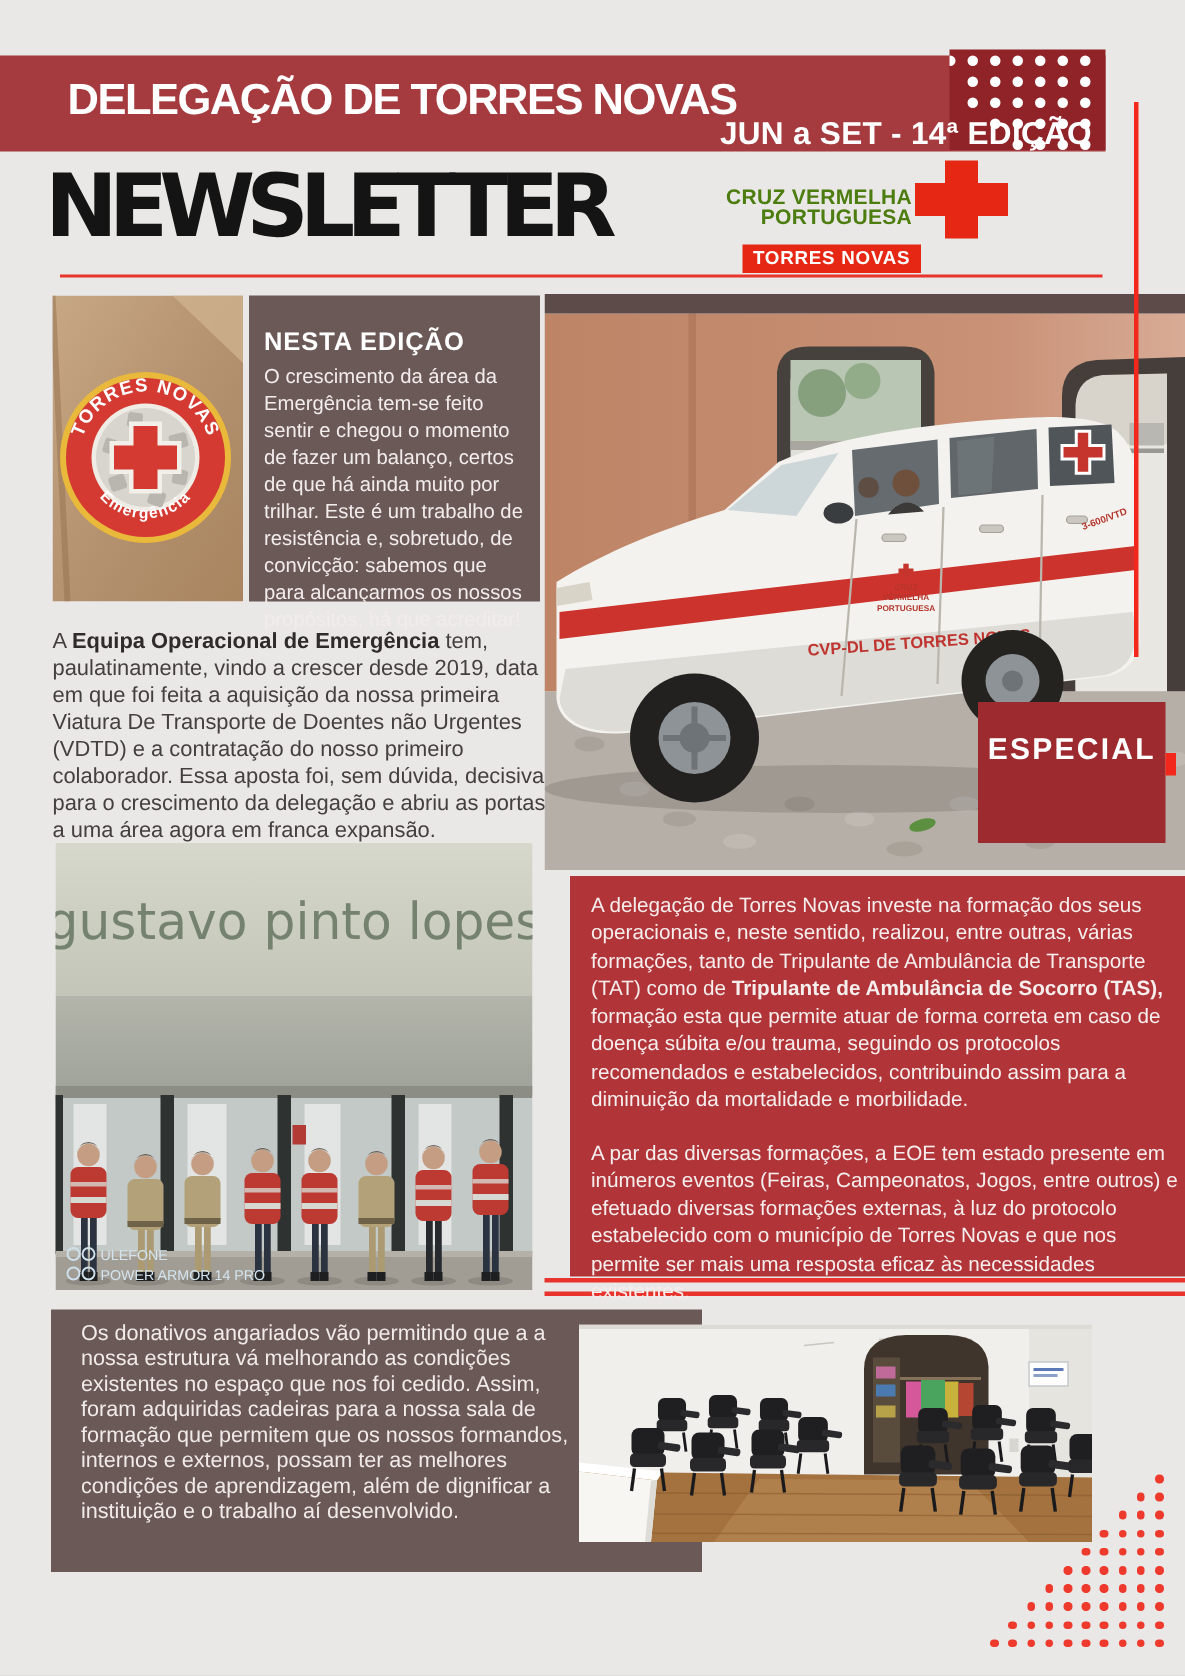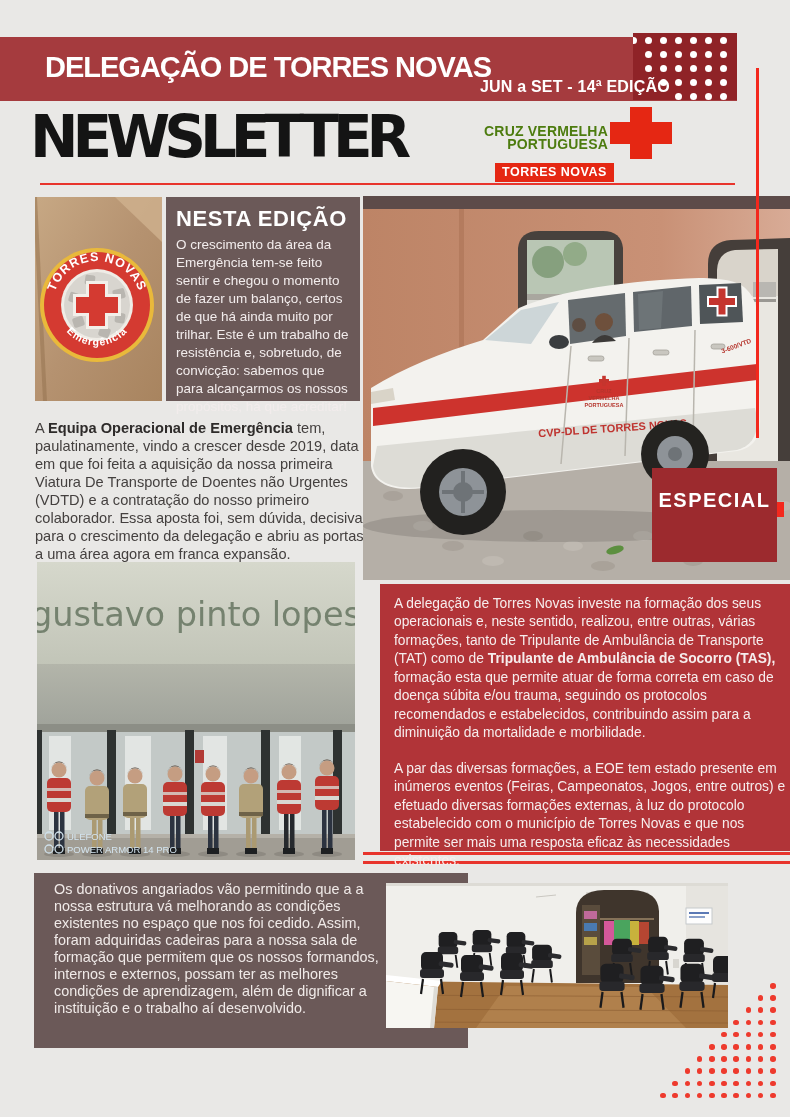--- a/index.html
+++ b/index.html
@@ -12,7 +12,7 @@
   .banner-title{left:45px;top:51px;color:#fff;font-weight:bold;font-size:29px;letter-spacing:-1px;z-index:3;}
   .dots-block{left:633px;top:33px;width:104px;height:67px;background:#8f2327;overflow:hidden;z-index:2;}
   .wdot{position:absolute;width:7px;height:7px;border-radius:50%;background:#fff;}
-  .edition-label{left:480px;top:78px;color:#fff;font-weight:bold;font-size:16px;letter-spacing:0.2px;z-index:4;}
+  .edition-label{left:480px;top:78px;color:#fff;font-weight:bold;font-size:21px;letter-spacing:0.2px;z-index:4;}
   .newsletter{left:30px;top:103px;font-family:"DejaVu Sans","Liberation Sans",sans-serif;
               font-weight:bold;font-size:58px;letter-spacing:-6px;color:#141414;}
   .cvp-text{left:430px;top:125px;width:178px;text-align:right;color:#4d7c0f;

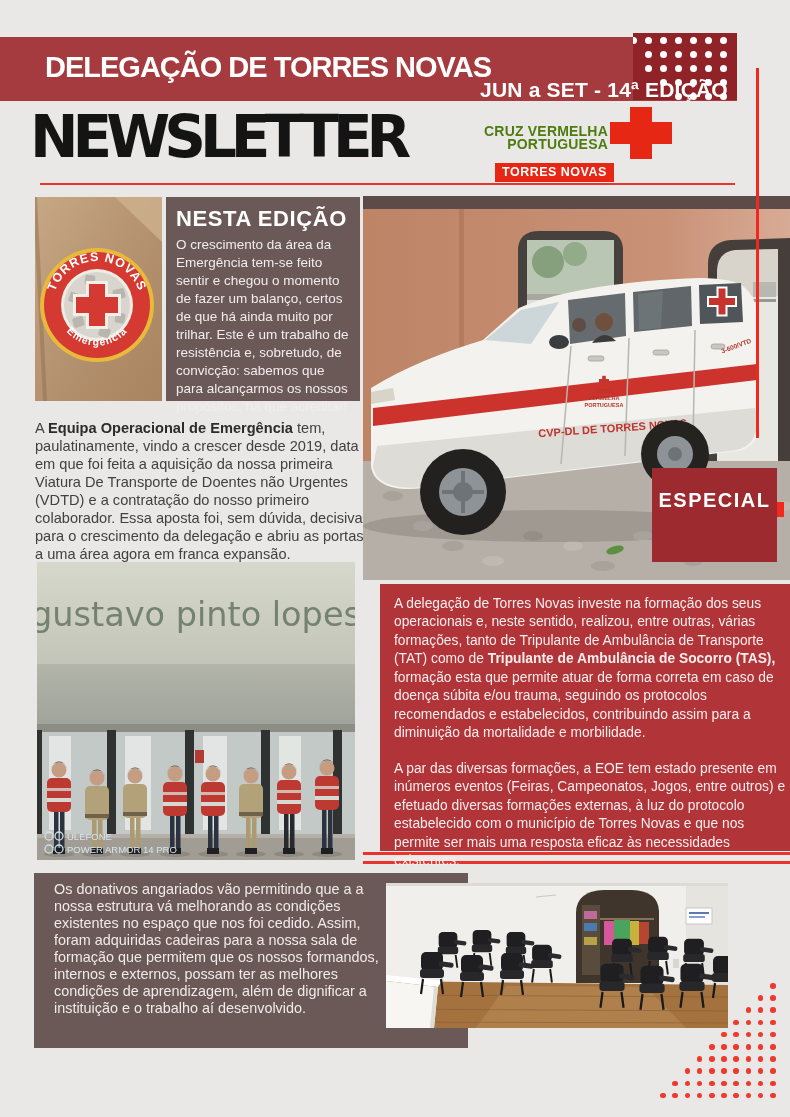--- a/index.html
+++ b/index.html
@@ -29,7 +29,7 @@
   .emblem-photo{left:35px;top:197px;width:127px;height:204px;z-index:1;}
   .nesta-box{left:166px;top:197px;width:194px;height:204px;background:#6b5958;box-sizing:border-box;
              padding:9px 10px;z-index:1;}
-  .nesta-title{color:#fff;font-weight:bold;font-size:22px;letter-spacing:0.6px;margin:0 0 4px 0;}
+  .nesta-title{color:#fff;font-weight:bold;font-size:17px;letter-spacing:0.6px;margin:12px 0 4px 0;}
   .nesta-body{color:#f2ecec;font-size:13.5px;line-height:1.33;margin:0;}
   .ambulance-photo{left:363px;top:196px;width:427px;height:384px;z-index:1;}
   .edicao-badge{left:652px;top:468px;width:125px;height:94px;background:#9c2a2e;z-index:12;

